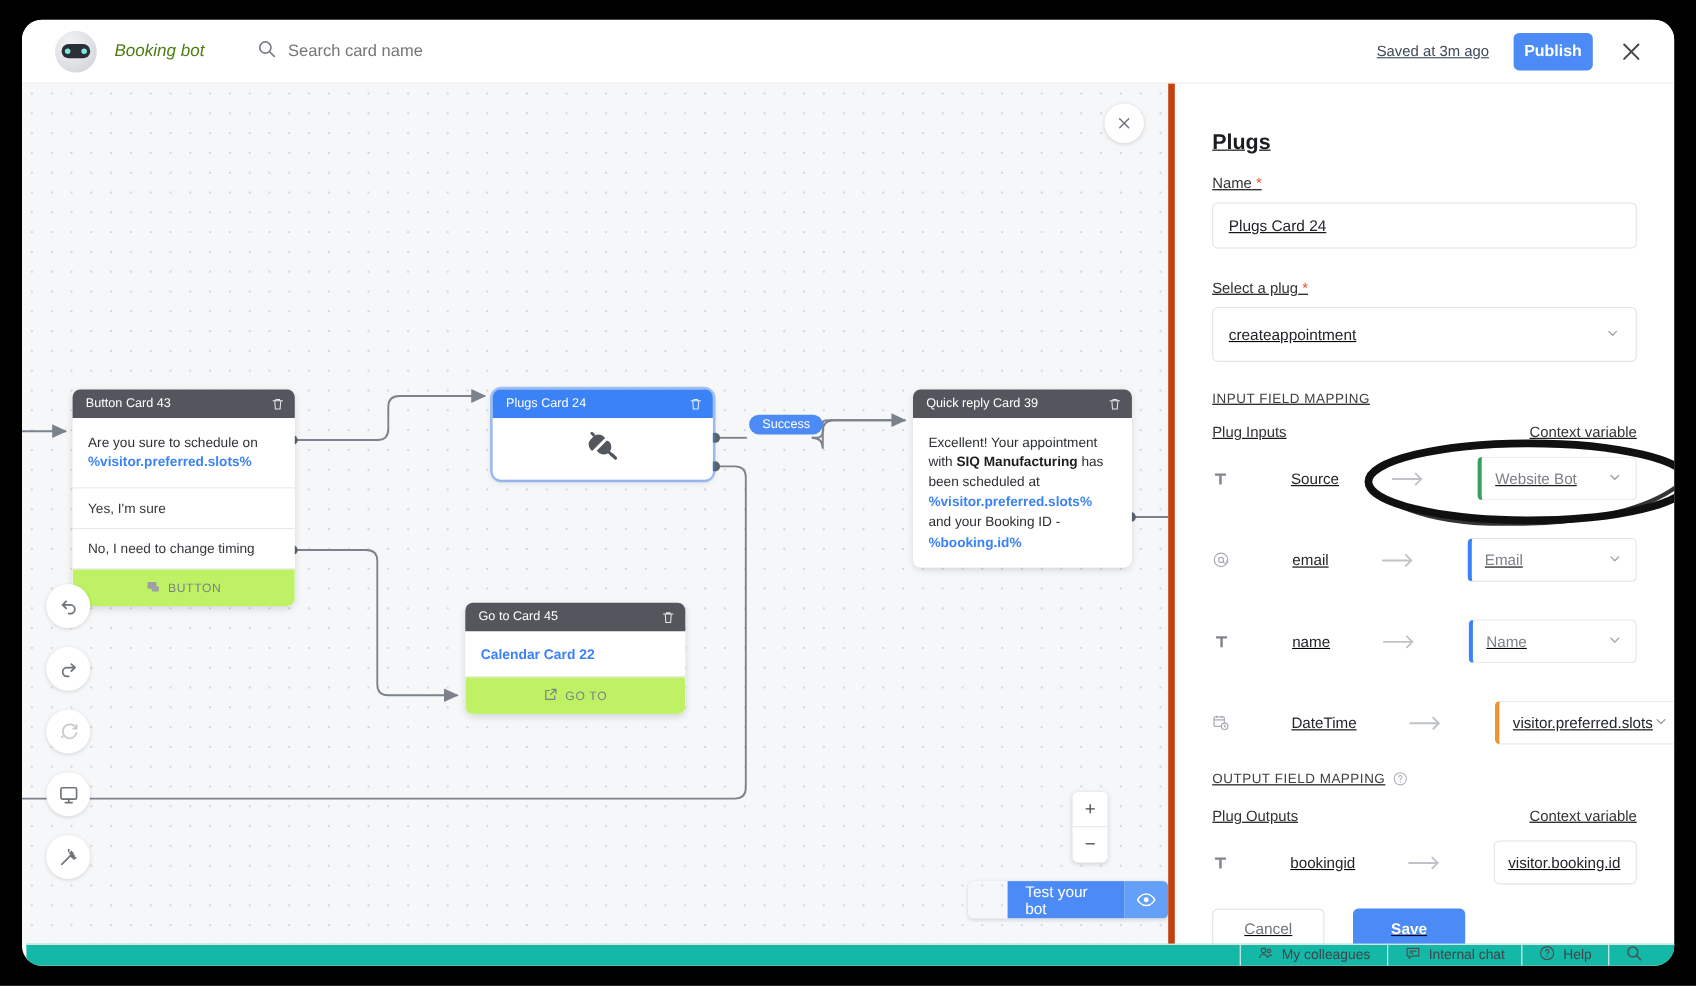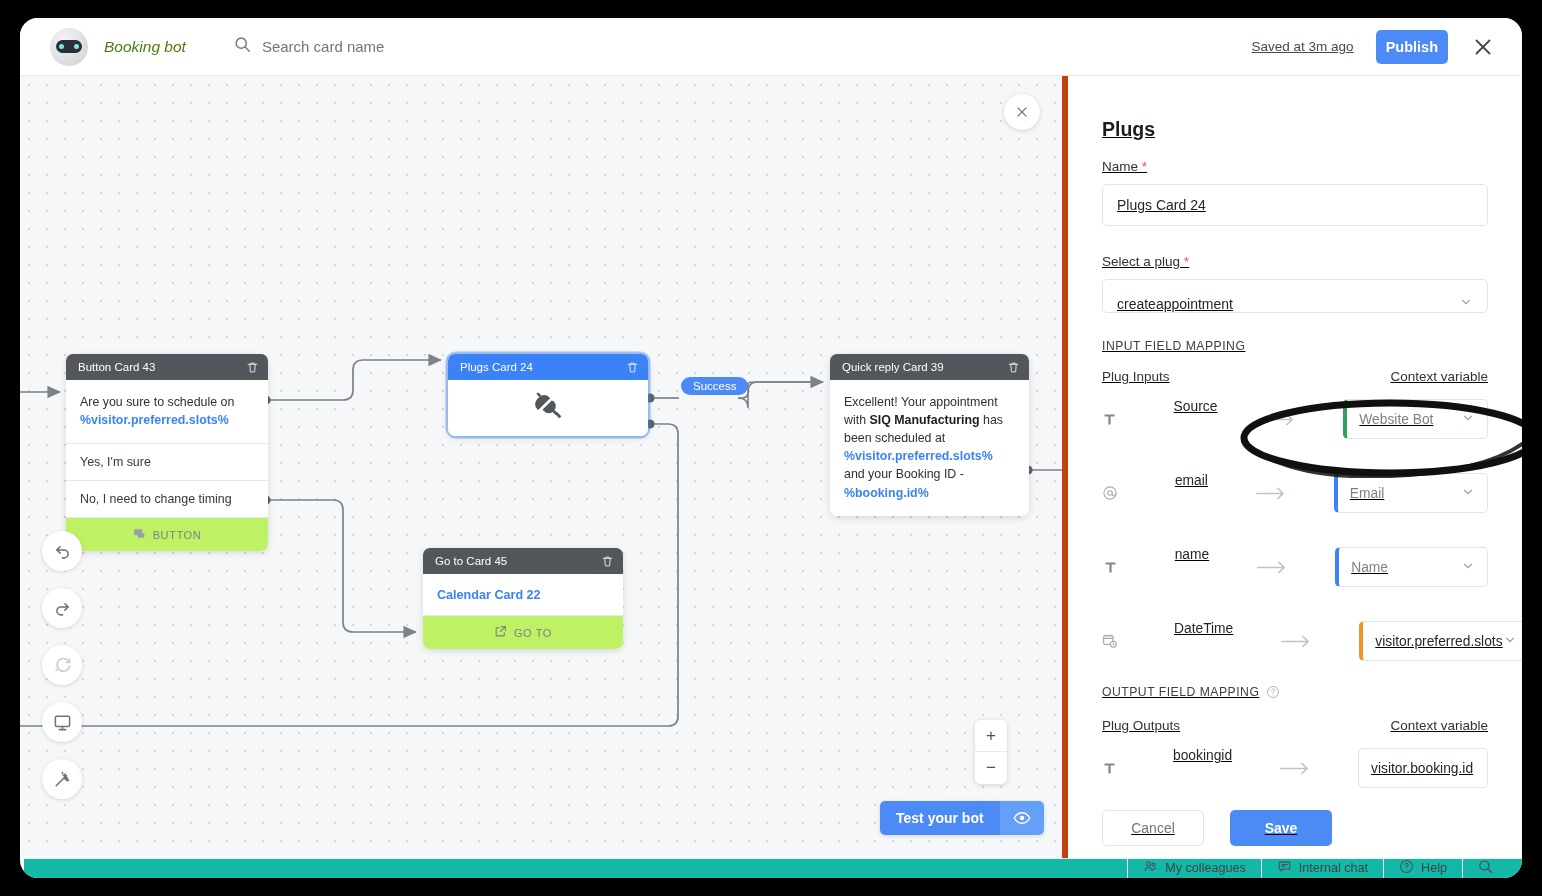--- a/index.html
+++ b/index.html
@@ -169,9 +169,9 @@
     font-size: 14px; color: #22252a;
   }
   .selbox {
-    margin-top: 10px; height: 34px; width: 100%;
+    margin-top: 10px; height: 50px; width: 100%;
     border: 1px solid #e1e3e6; border-radius: 5px;
-    display: flex; align-items: flex-end; padding: 0 14px;
+    display: flex; align-items: center; padding: 0 14px;
     font-size: 14px; color: #22252a; cursor: pointer;
   }
   .selbox .chev { margin-left: auto; color: #9aa0a6; }

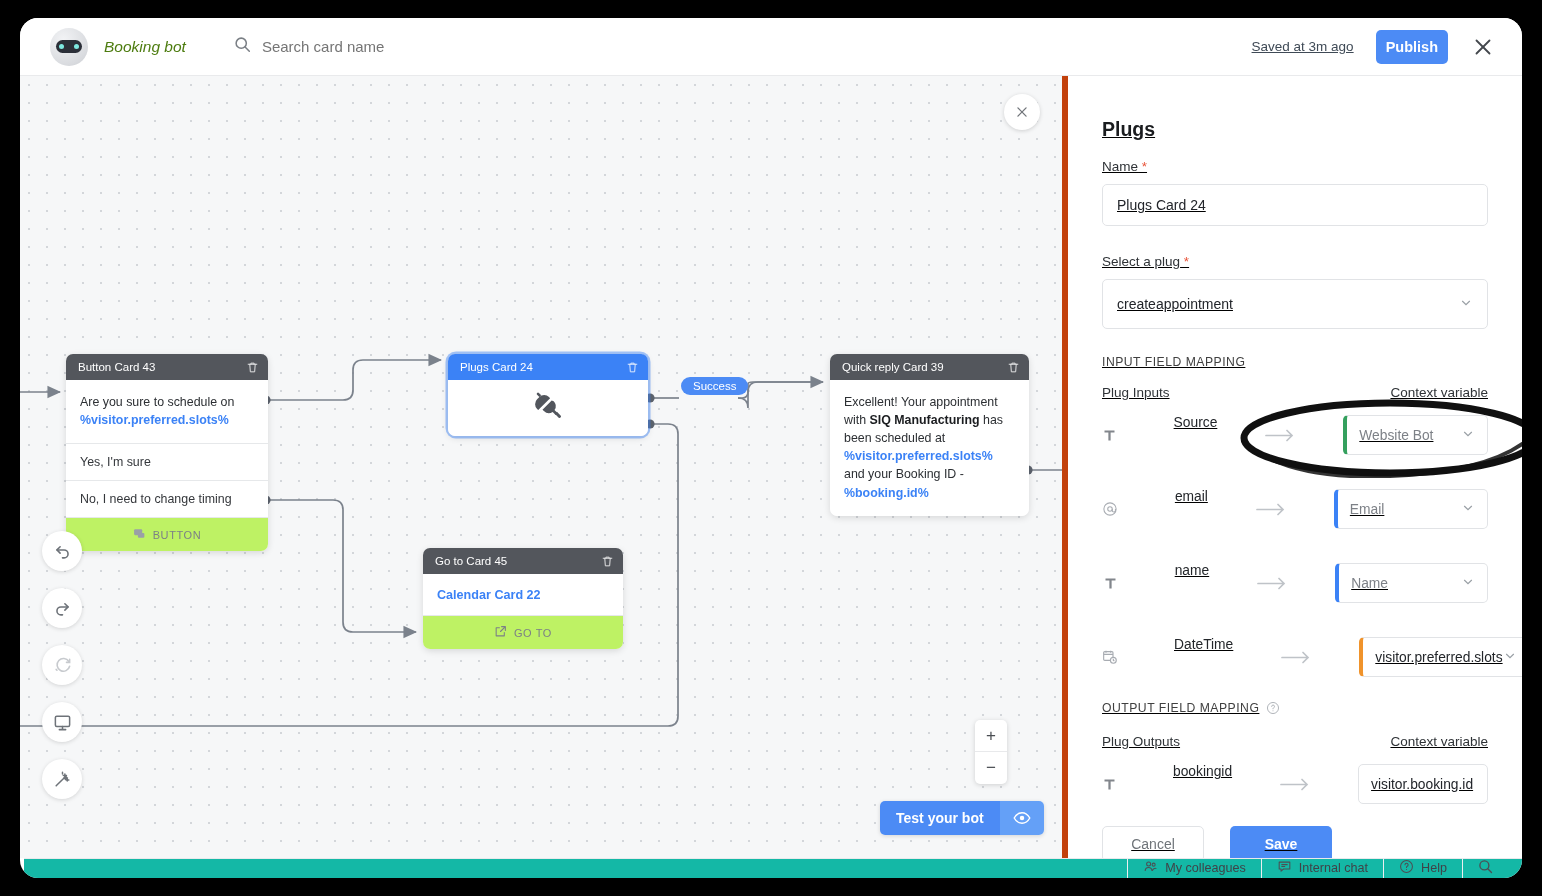--- a/index.html
+++ b/index.html
@@ -181,7 +181,7 @@
   }
   .colhead { margin-top: 16px; display: flex; font-size: 13.5px; color: #2f3337; }
   .colhead .right { margin-left: auto; }
-  .maprow { margin-top: 15px; display: flex; height: 40px; gap: 48px; }
+  .maprow { margin-top: 15px; display: flex; align-items: center; height: 40px; gap: 48px; }
   .maprow .ico { width: 24px; color: #82868c; display: flex; align-items: center; justify-content: center; }
   .maprow .pname { font-size: 13.8px; color: #23262a; margin-left: 8px; }
   .maprow .arrow { margin-left: auto; color: #bfc3c8; width: 42px; display: flex; align-items: center; justify-content: center; }

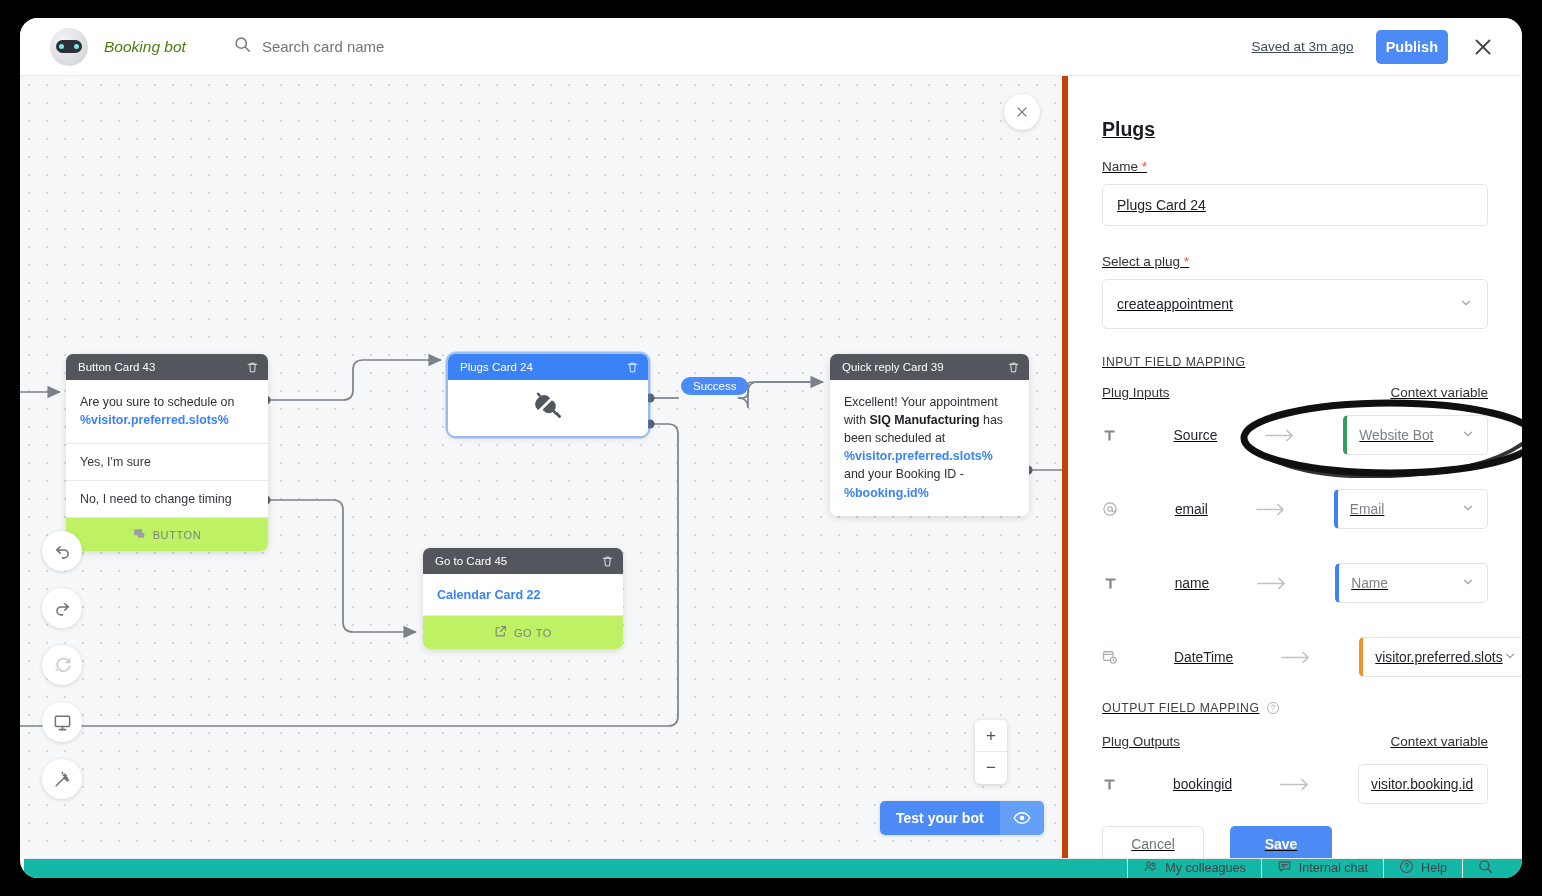--- a/index.html
+++ b/index.html
@@ -146,8 +146,8 @@
     display: flex; border-radius: 5px; overflow: hidden; cursor: pointer;
     box-shadow: 0 1px 4px rgba(0,0,0,.14);
   }
-  #testbot .lbl { background: #4c8bf5; color: #fff; font-size: 14px; font-weight: 700;
-                  padding: 0 16px; display: flex; align-items: center; }
+  #testbot .lbl { background: #4c8bf5; color: #fff; font-size: 14px; font-weight: 400;
+                  padding: 0 16px; display: flex; align-items: center; margin-left: 36px; }
   #testbot .eyebtn { background: #64a0f7; width: 44px; display: flex; align-items: center; justify-content: center; }
 
   

